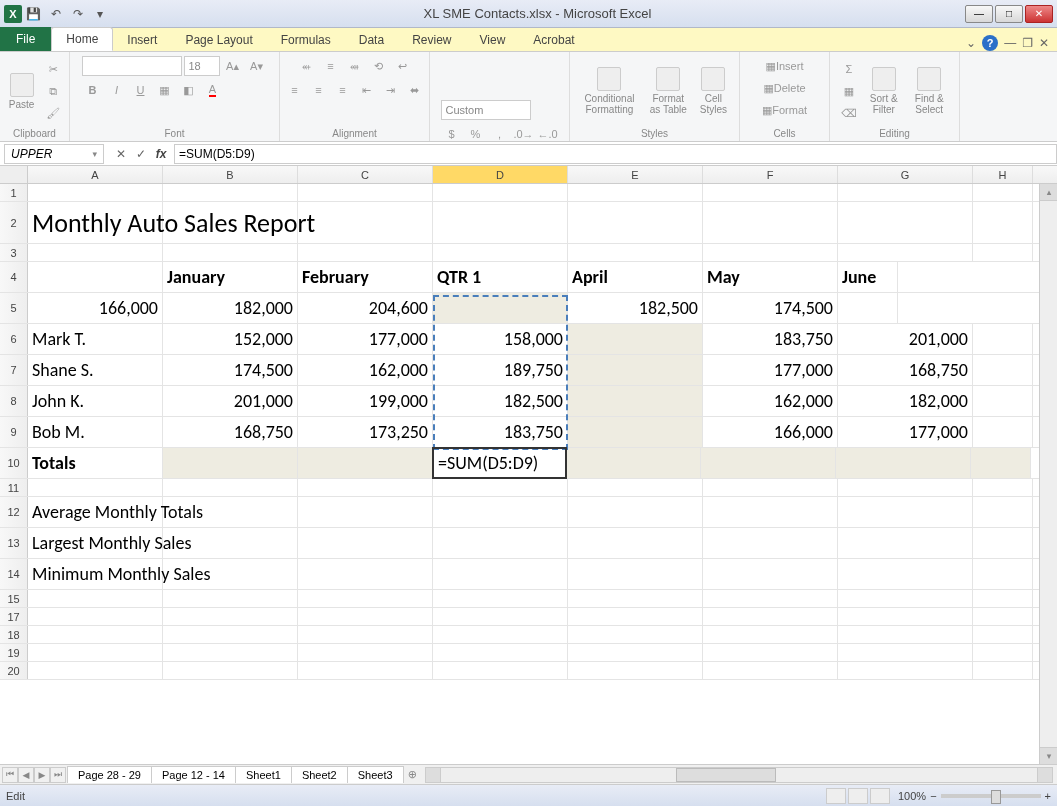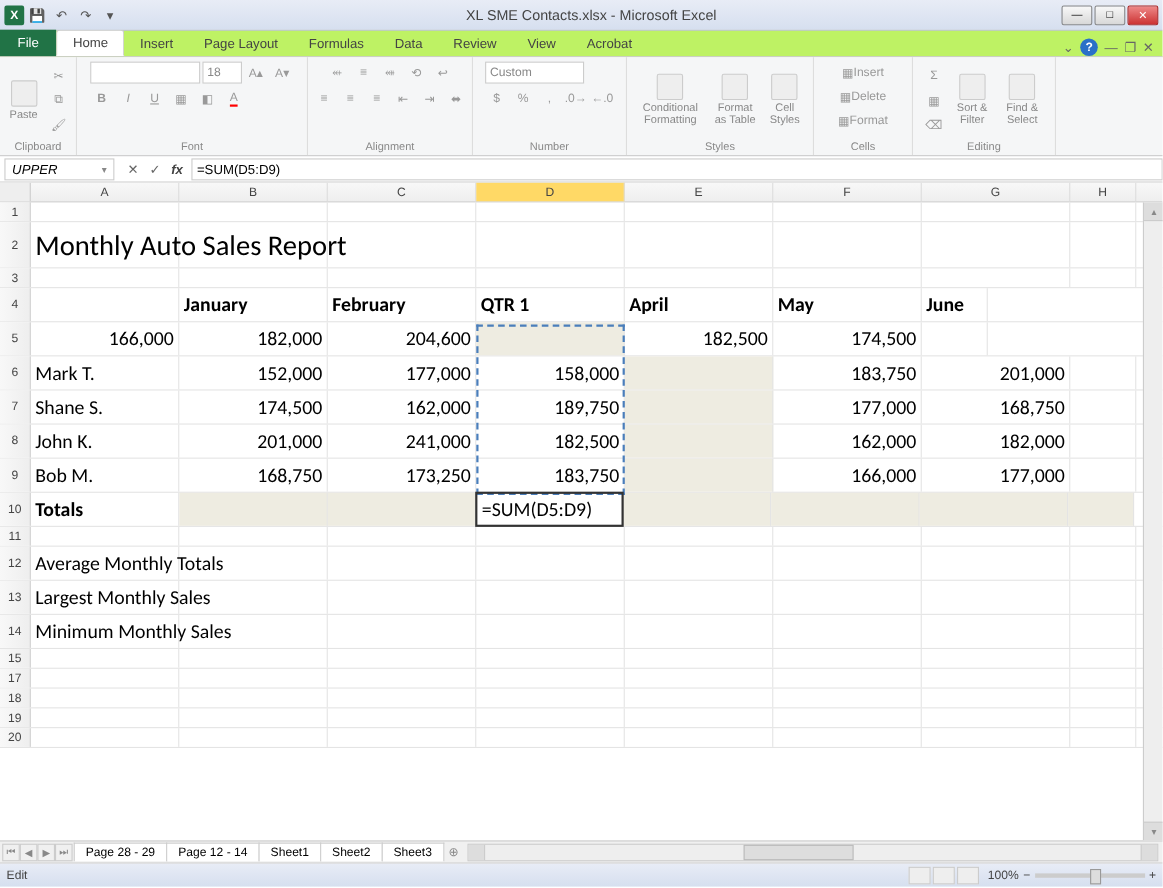--- a/index.html
+++ b/index.html
@@ -16,7 +16,7 @@
 .win-btn.close { background: linear-gradient(#e88,#c33); color: #fff; border-color: #a22; }
 
 
-.ribbon-tabs { height: 24px; background: #bef264; display: flex; align-items: flex-end; border-bottom: 1px solid #ccc; font-size: 12px; text-align: right; }
+.ribbon-tabs { height: 24px; background: #fef9c3; display: flex; align-items: flex-end; border-bottom: 1px solid #ccc; font-size: 12px; text-align: right; }
 .file-tab { background: #217346; color: #fff; padding: 4px 16px; height: 24px; display: flex; align-items: center; }
 .tab { padding: 4px 14px; color: #444; cursor: pointer; }
 .tab.active { border: 1px solid #ccc; border-bottom: 1px solid #fff; background: #fff; border-radius: 3px 3px 0 0; }

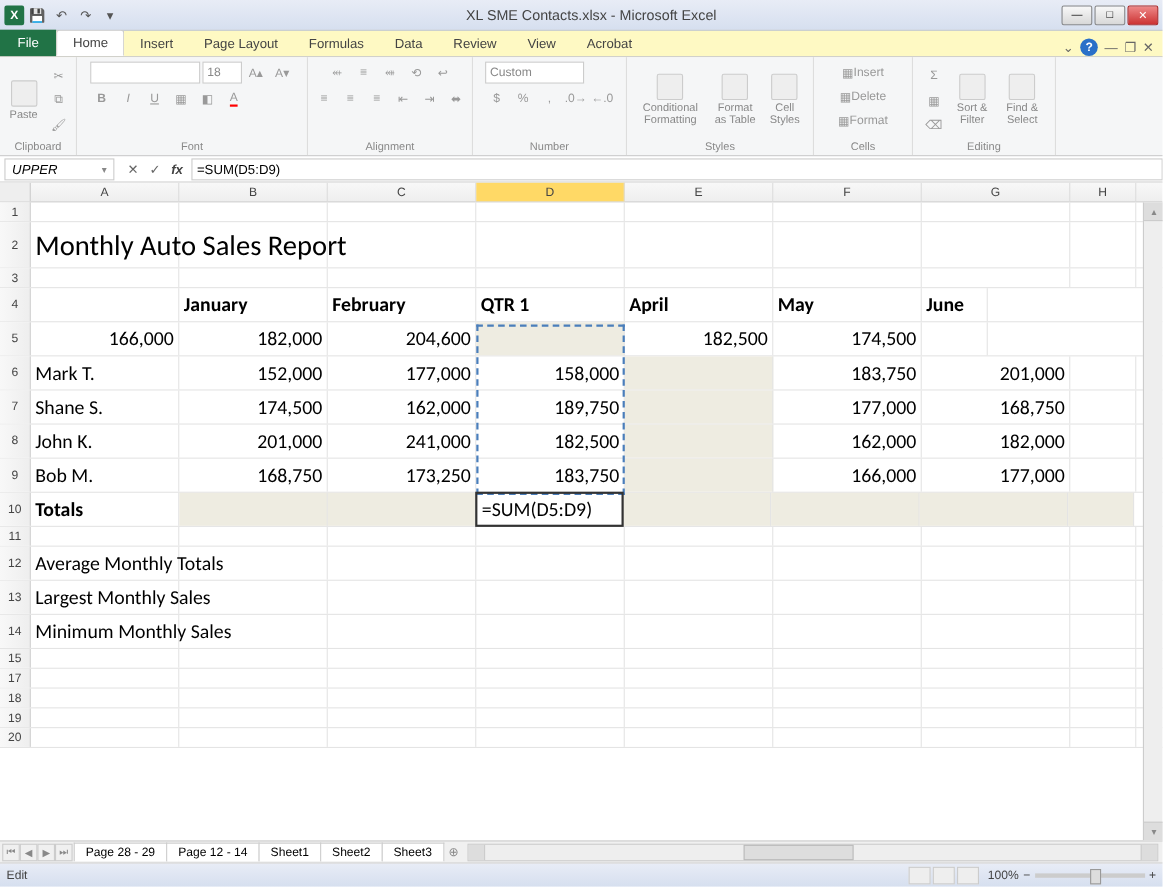--- a/index.html
+++ b/index.html
@@ -36,7 +36,7 @@
 .font-row { display: flex; align-items: center; gap: 2px; }
 .font-name { width: 100px; height: 20px; border: 1px solid #ccc; background: #fff; font-size: 11px; padding: 0 4px; display: flex; align-items: center; color: #aaa; }
 .font-size { width: 36px; height: 20px; border: 1px solid #ccc; background: #fff; font-size: 11px; padding: 0 4px; display: flex; align-items: center; }
-.num-format { width: 90px; height: 20px; border: 1px solid #ccc; background: #fff; font-size: 11px; padding: 0 4px; display: flex; align-items: center; color: #888; }
+.num-format { width: 90px; height: 20px; border: 1px solid #ccc; background: #fff; font-size: 11px; padding: 0 4px; display: flex; align-items: center; color: #888; margin-top: 44px; }
 
 
 .fbar { height: 24px; display: flex; align-items: center; border-bottom: 1px solid #ccc; font-size: 12px; }

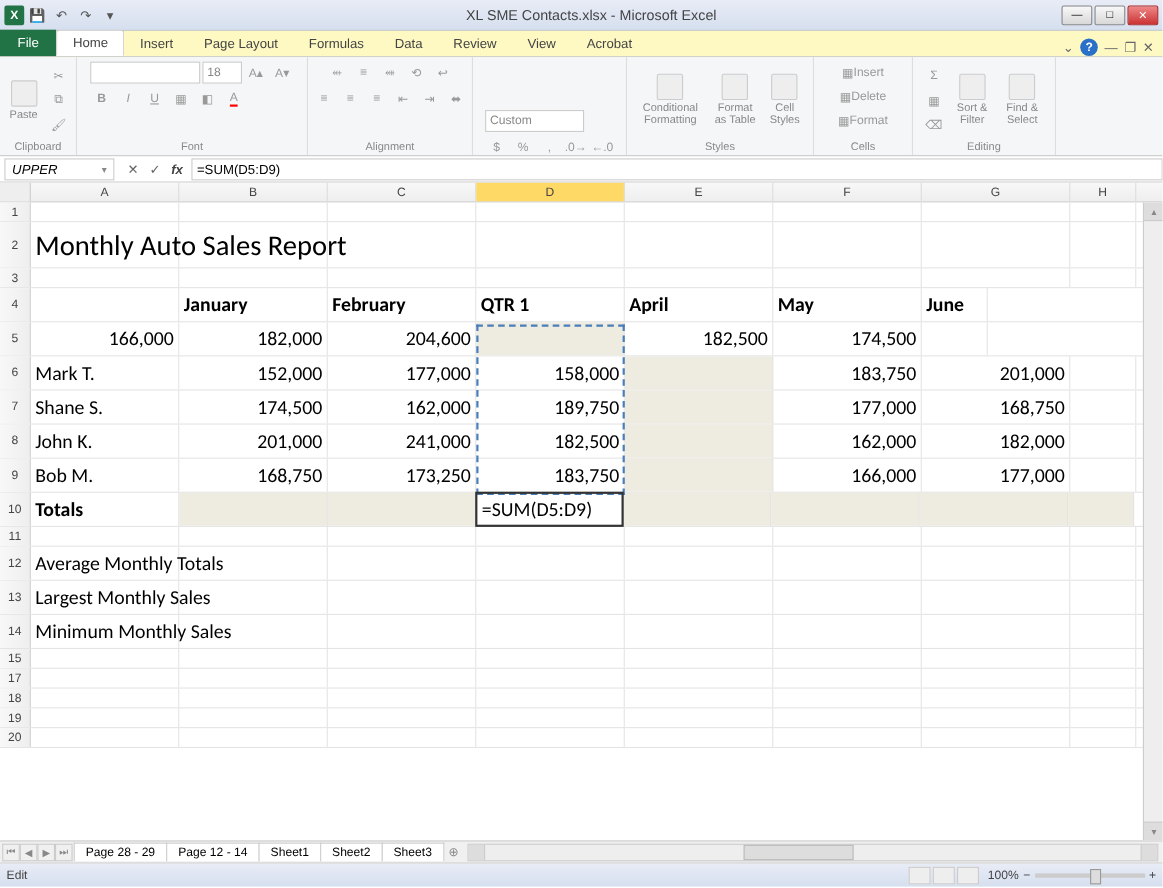--- a/index.html
+++ b/index.html
@@ -366,7 +366,7 @@
         <div class="row-h">8</div>
     <div class="cell cA">John K.</div>
     <div class="cell cB num">201,000</div>
-    <div class="cell cC num">241,000</div>
+    <div class="cell cC num">199,000</div>
     <div class="cell cD num">182,500</div>
     <div class="cell cE fill"></div>
     <div class="cell cF num">162,000</div>

